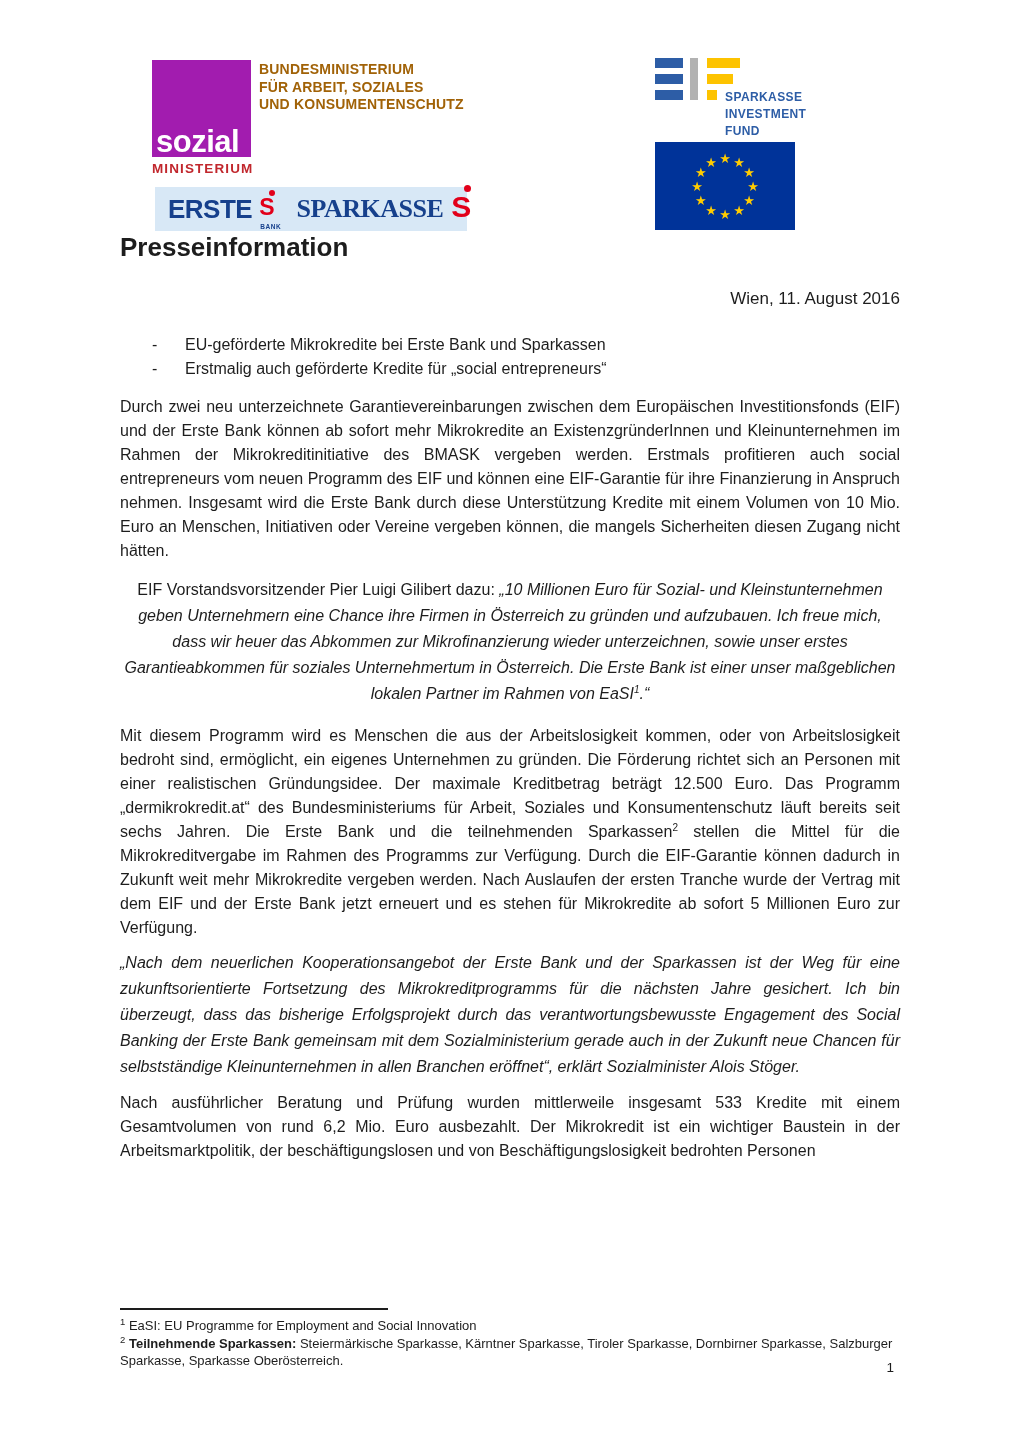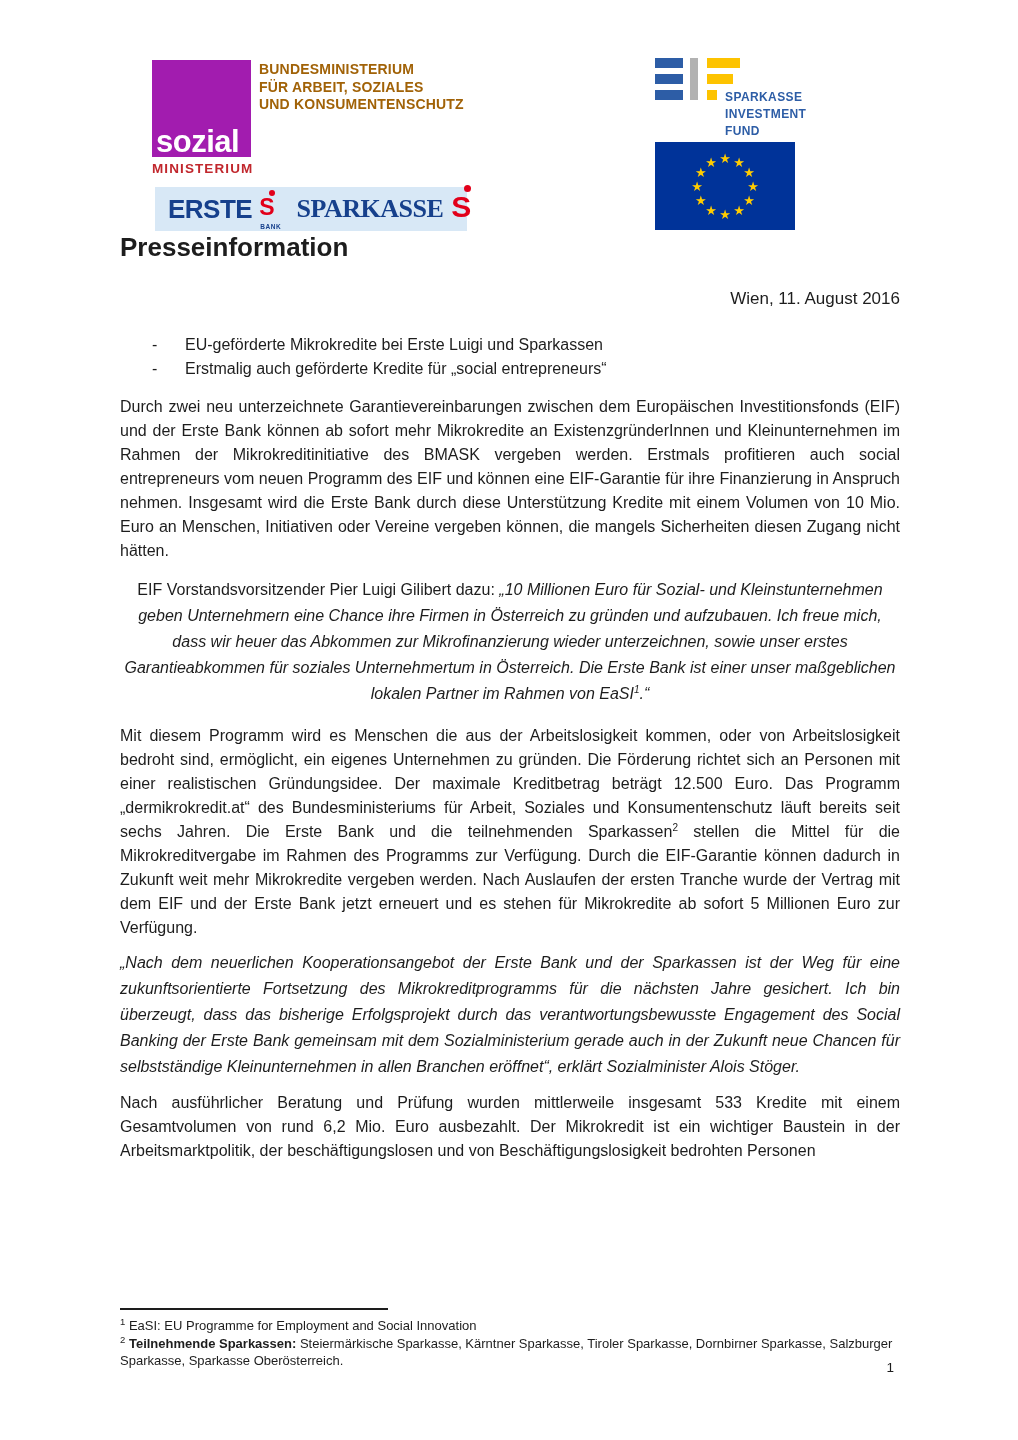--- a/index.html
+++ b/index.html
@@ -173,7 +173,7 @@
   <div class="bullets">
     <div class="bullet">
       <span class="dash">-</span>
-      <span>EU-geförderte Mikrokredite bei Erste Luigi und Sparkassen</span>
+      <span>EU-geförderte Mikrokredite bei Erste Bank und Sparkassen</span>
     </div>
     <div class="bullet">
       <span class="dash">-</span>

